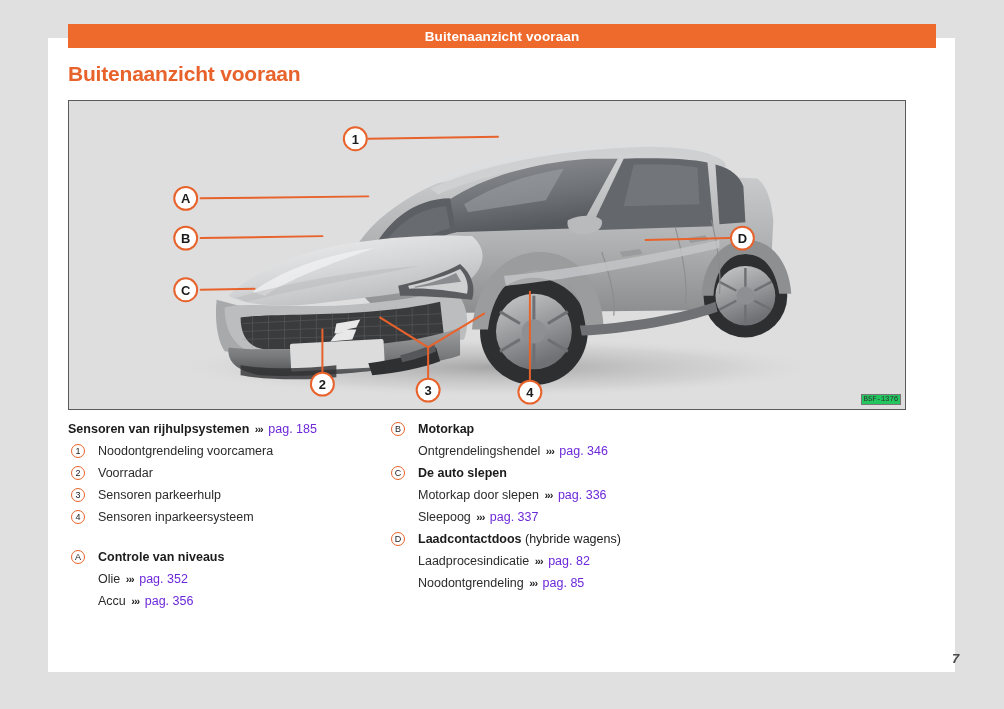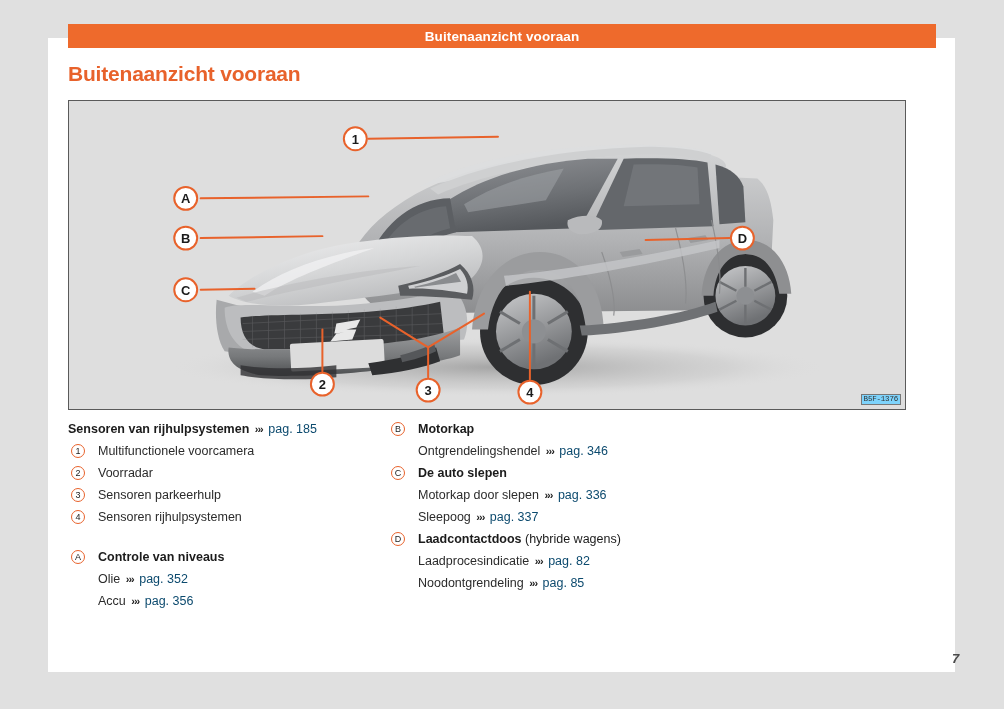--- a/index.html
+++ b/index.html
@@ -73,7 +73,7 @@
     right: 4px;
     bottom: 4px;
     border: 1px solid #777;
-    background: #7dd3fc;
+    background: #22c55e;
     color: #333;
     font-family: "Liberation Mono", monospace;
     font-size: 7.5px;

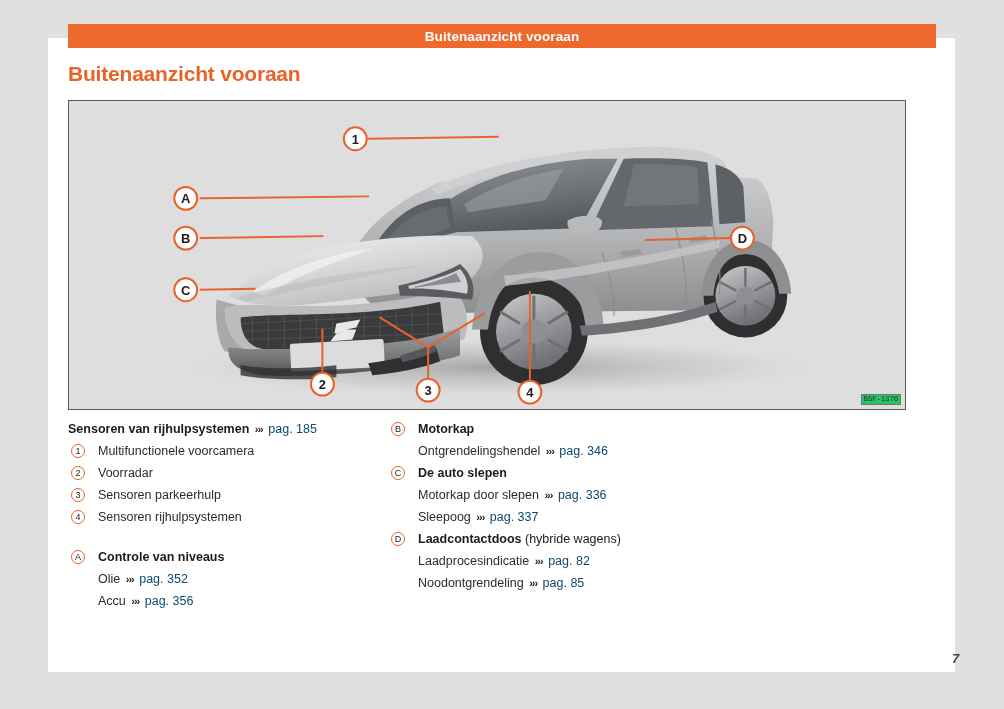--- a/index.html
+++ b/index.html
@@ -151,7 +151,7 @@
     letter-spacing: -1px;
     padding: 0 2px;
   }
-  .pag { color: #0c4a6e; }
+  .pag { color: #6d28d9; }
 
   .spacer { height: 18px; }
 

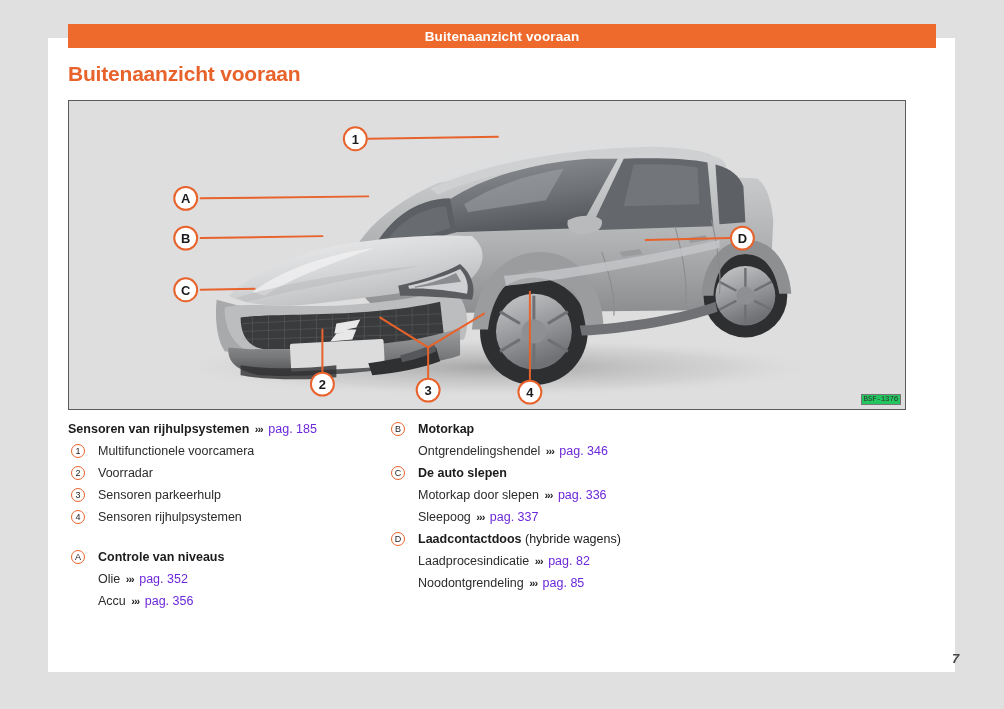--- a/index.html
+++ b/index.html
@@ -381,7 +381,7 @@
 <div id="columns">
   <div class="col left" id="col-left">
       <div class="grp-head"><span class="ttl">Sensoren van rijhulpsystemen</span> <span class="chev">›››</span> <span class="pag">pag. 185</span></div>
-      <div class="row"><span class="marker">1</span><span>Multifunctionele voorcamera</span></div>
+      <div class="row"><span class="marker">1</span><span>Noodontgrendeling voorcamera</span></div>
       <div class="row"><span class="marker">2</span><span>Voorradar</span></div>
       <div class="row"><span class="marker">3</span><span>Sensoren parkeerhulp</span></div>
       <div class="row"><span class="marker">4</span><span>Sensoren rijhulpsystemen</span></div>

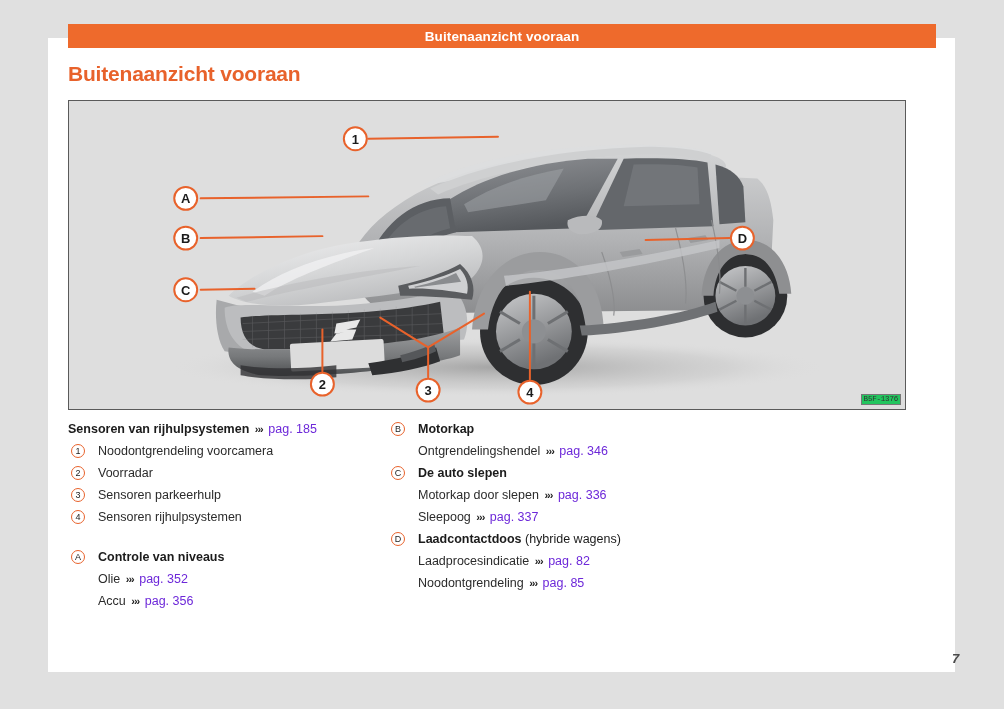--- a/index.html
+++ b/index.html
@@ -384,7 +384,7 @@
       <div class="row"><span class="marker">1</span><span>Noodontgrendeling voorcamera</span></div>
       <div class="row"><span class="marker">2</span><span>Voorradar</span></div>
       <div class="row"><span class="marker">3</span><span>Sensoren parkeerhulp</span></div>
-      <div class="row"><span class="marker">4</span><span>Sensoren rijhulpsystemen</span></div>
+      <div class="row"><span class="marker">4</span><span>Sensoren inparkeersysteem</span></div>
       <div class="spacer"></div>
       <div class="row bold-row"><span class="marker">A</span><span>Controle van niveaus</span></div>
       <div class="subrow"><span>Olie</span> <span class="chev">›››</span> <span class="pag">pag. 352</span></div>

